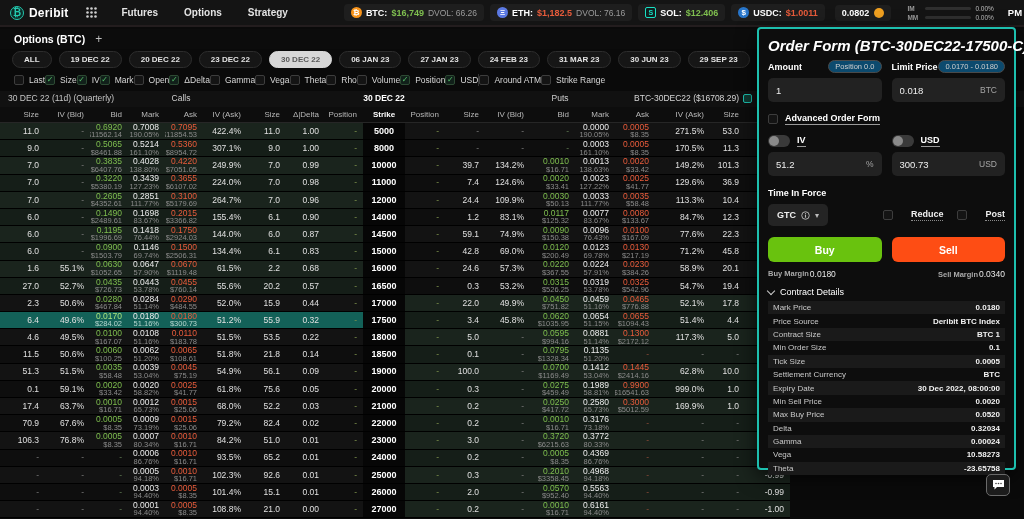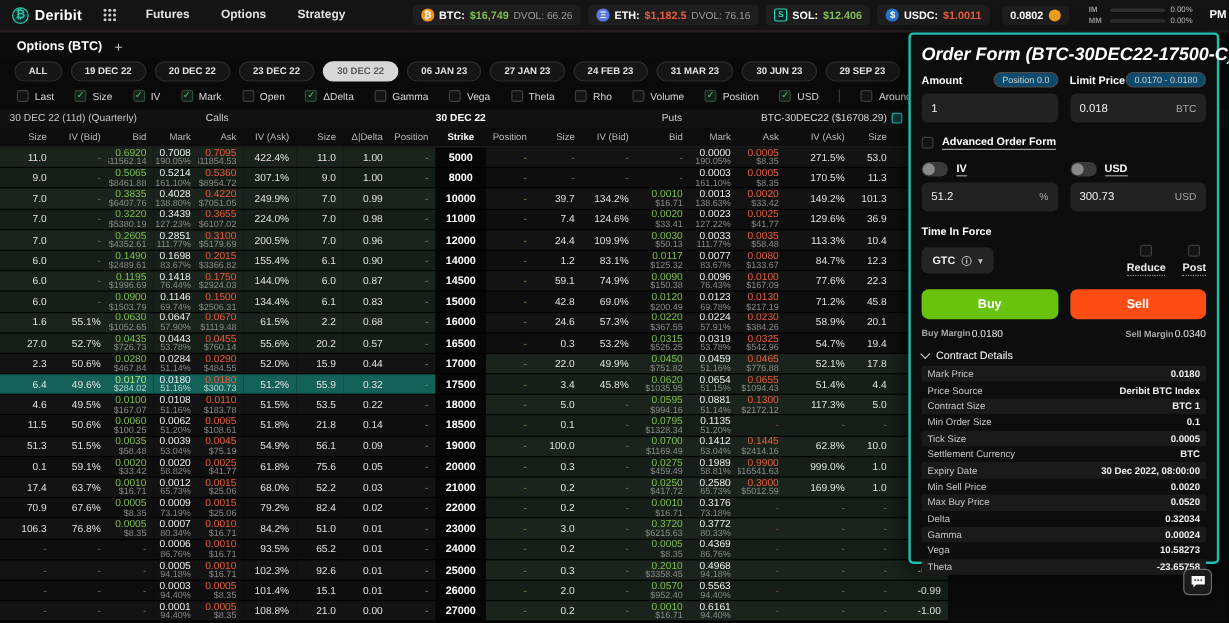--- a/index.html
+++ b/index.html
@@ -43,7 +43,7 @@
   .tabs{position:absolute;top:50px;left:0;width:1024px;height:19px;display:flex;align-items:center;gap:7px;padding:0 12px;}
   .tab{background:#161616;border:1px solid #2d2d2d;color:#e2e2e2;font-size:8px;font-weight:bold;border-radius:9px;padding:3px 11px;white-space:nowrap;cursor:pointer;}
   .tab.active{background:#d7d7d7;border-color:#d7d7d7;color:#5a5a5a;}
-  .filters{position:absolute;top:70px;left:0;width:1024px;height:19px;display:flex;align-items:center;gap:17px;padding:0 14px;}
+  .filters{position:absolute;top:70px;left:0;width:1024px;height:19px;display:flex;align-items:center;padding:0 14px;}
   .filt{display:flex;align-items:center;gap:5px;cursor:pointer;}
   .box{width:10px;height:10px;border:1px solid #3d3d3d;border-radius:2px;background:#141414;display:flex;align-items:center;justify-content:center;}
   .box.on{border-color:#2d4a33;background:#11201a;}

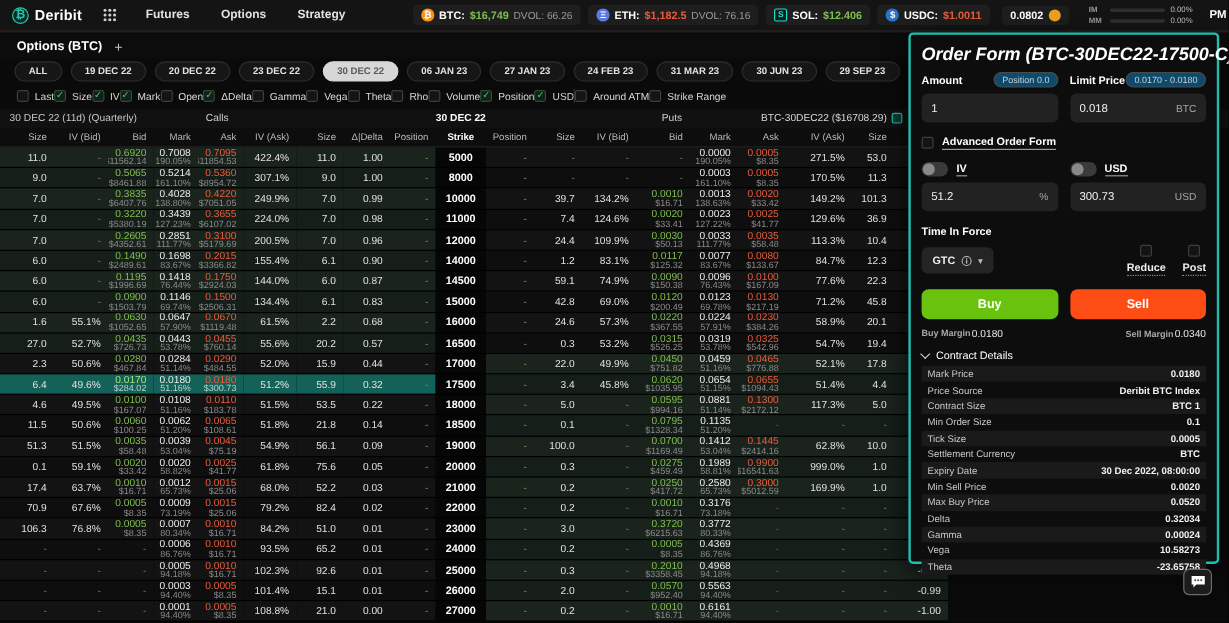--- a/index.html
+++ b/index.html
@@ -619,7 +619,7 @@
             <span class="sub">$5179.69</span>
           </span>
           <span class="cell c">
-            <span class="main">200.5%</span>
+            <span class="main">264.7%</span>
           </span>
           <span class="cell c">
             <span class="main">7.0</span>

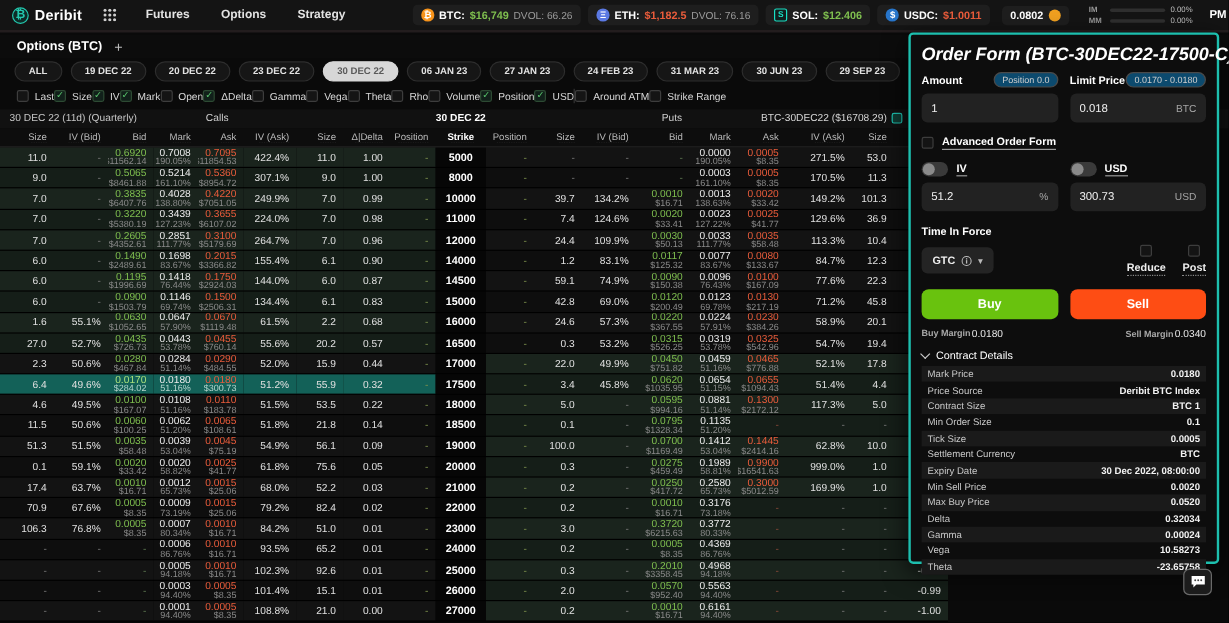--- a/index.html
+++ b/index.html
@@ -117,7 +117,7 @@
   .select{display:flex;align-items:center;gap:5px;background:#242424;border-radius:5px;height:22px;padding:0 9px;color:#eee;font-size:9px;font-weight:bold;cursor:pointer;}
   .caret{color:#bbb;font-size:8px;}
   .tif-right{margin-left:auto;display:flex;gap:14px;align-items:center;}
-  .mini-check{display:flex;align-items:center;gap:4px;cursor:pointer;flex-direction:column;}
+  .mini-check{display:flex;align-items:center;gap:18px;cursor:pointer;}
   .mini-check .mlbl2{color:#eee;font-size:9px;font-weight:bold;border-bottom:1px dotted #8a8a8a;padding-bottom:1px;}
   .btn-row{display:grid;grid-template-columns:1fr 1fr;gap:10px;margin-top:11px;}
   .btn{height:25px;border:0;border-radius:6px;color:#fff;font-size:10.5px;font-weight:bold;cursor:pointer;font-family:inherit;}

